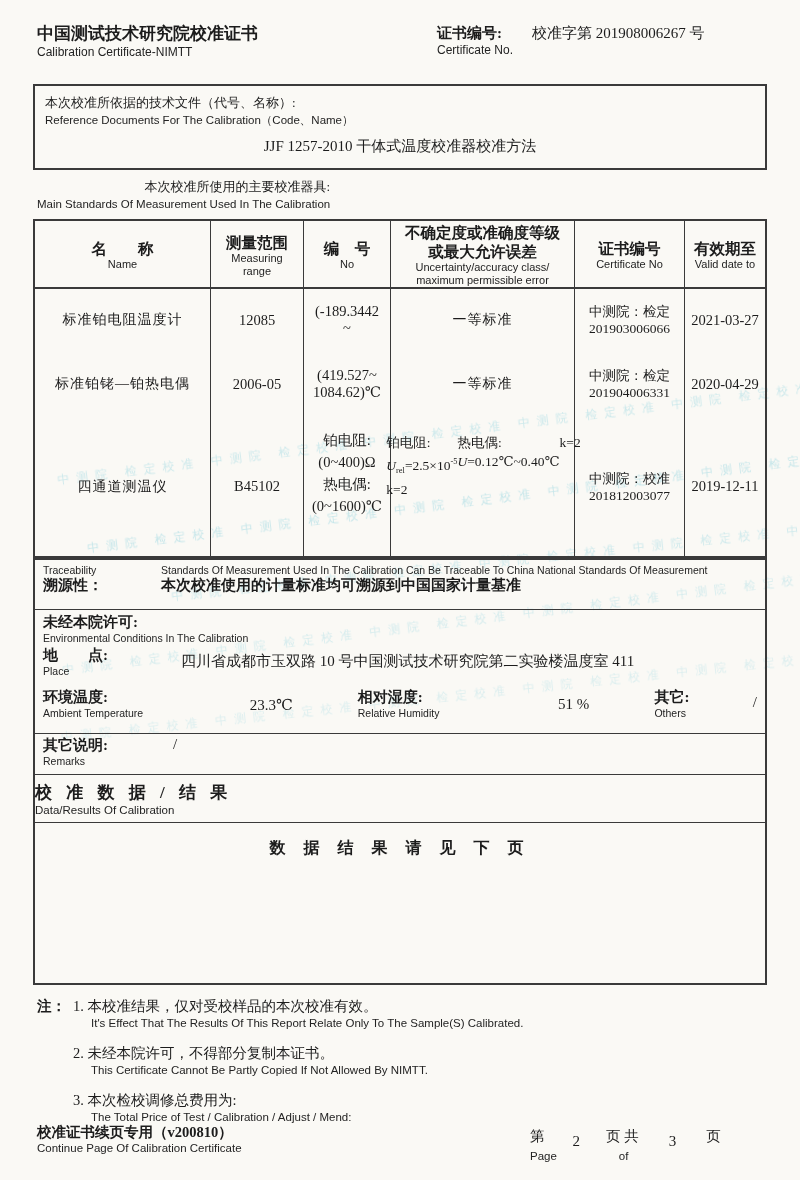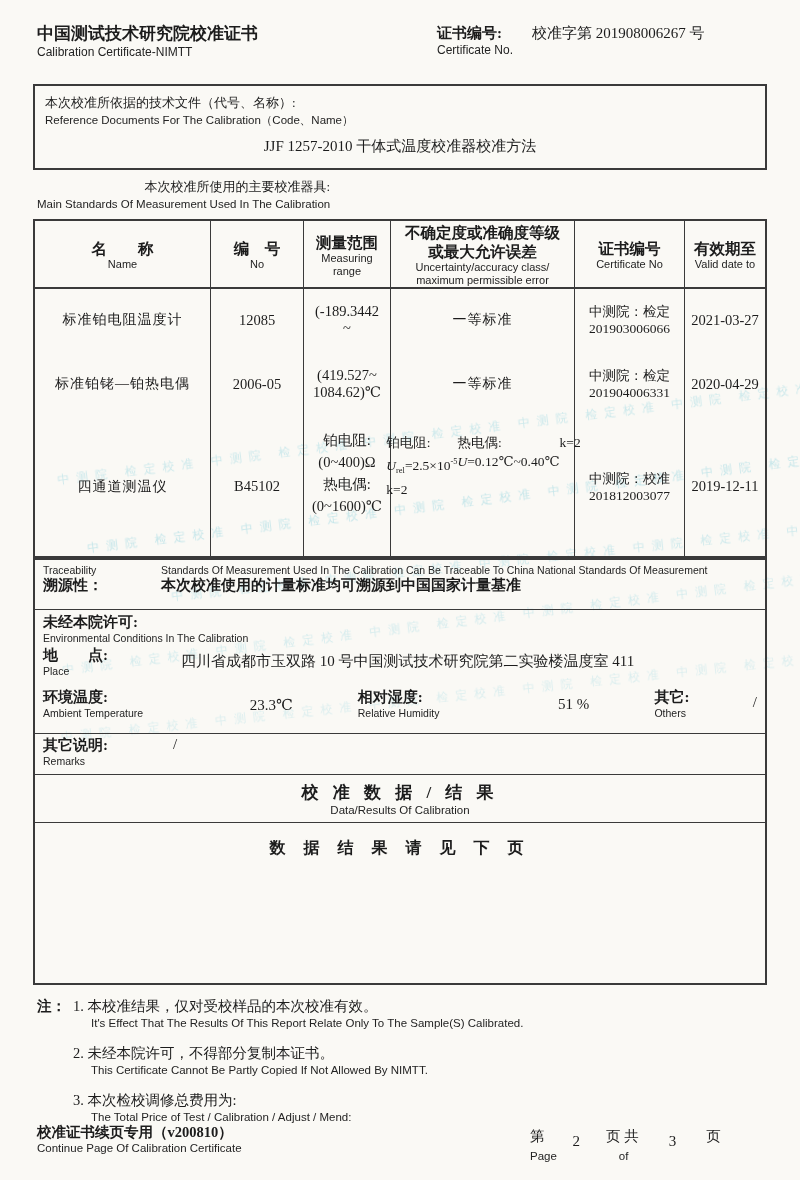--- a/index.html
+++ b/index.html
@@ -123,13 +123,13 @@
           <div class="th-en en">Name</div>
         </div>
         <div class="cell">
-          <div class="th-zh">编　号</div>
-          <div class="th-en en">No</div>
-        </div>
-        <div class="cell">
           <div class="th-zh">测量范围</div>
           <div class="th-en en pre">Measuring
 range</div>
+        </div>
+        <div class="cell">
+          <div class="th-zh">编　号</div>
+          <div class="th-en en">No</div>
         </div>
         <div class="cell">
           <div class="th-zh pre">不确定度或准确度等级

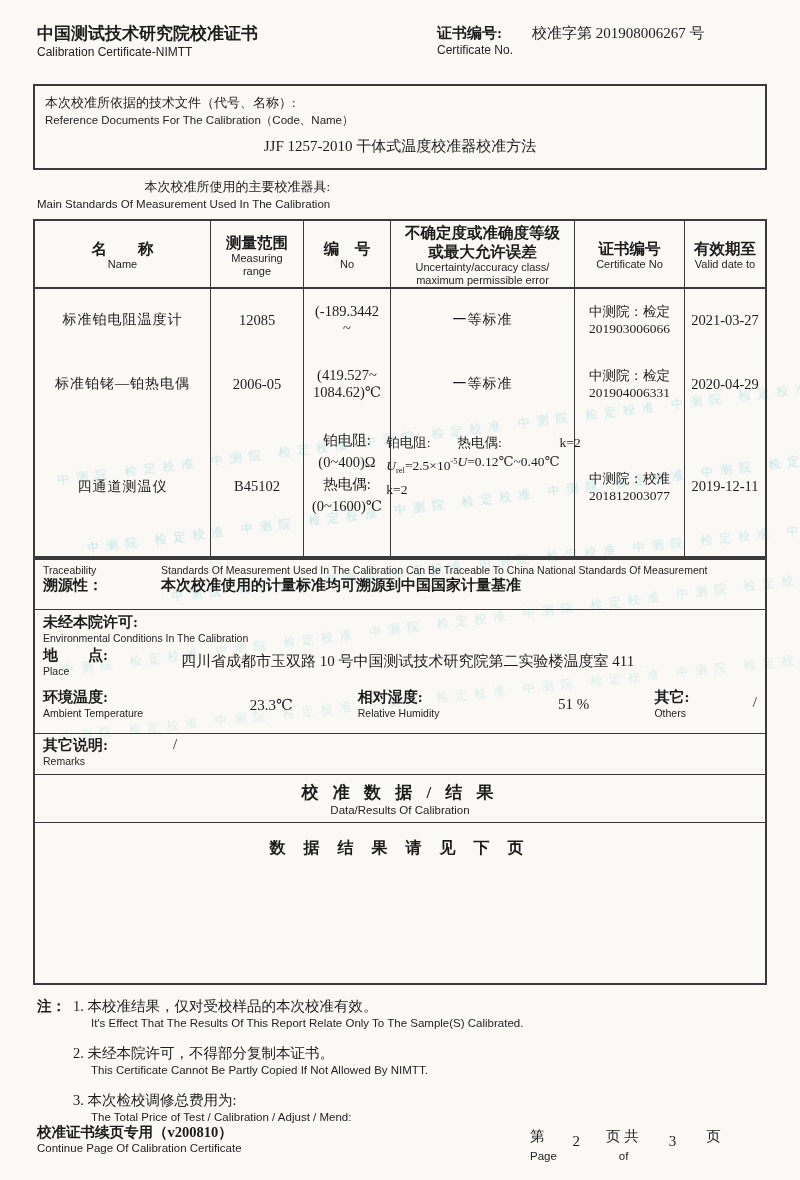--- a/index.html
+++ b/index.html
@@ -59,7 +59,7 @@
   .trace{height:50px;}
   .envsec{height:124px;}
   .remarks{height:41px;}
-  .banner{height:48px;text-align:center;}
+  .banner{height:48px;}
   .results{height:160px;border-bottom:none;text-align:center;}
 
   .lbl-zh{font-size:15px;font-weight:bold;}

